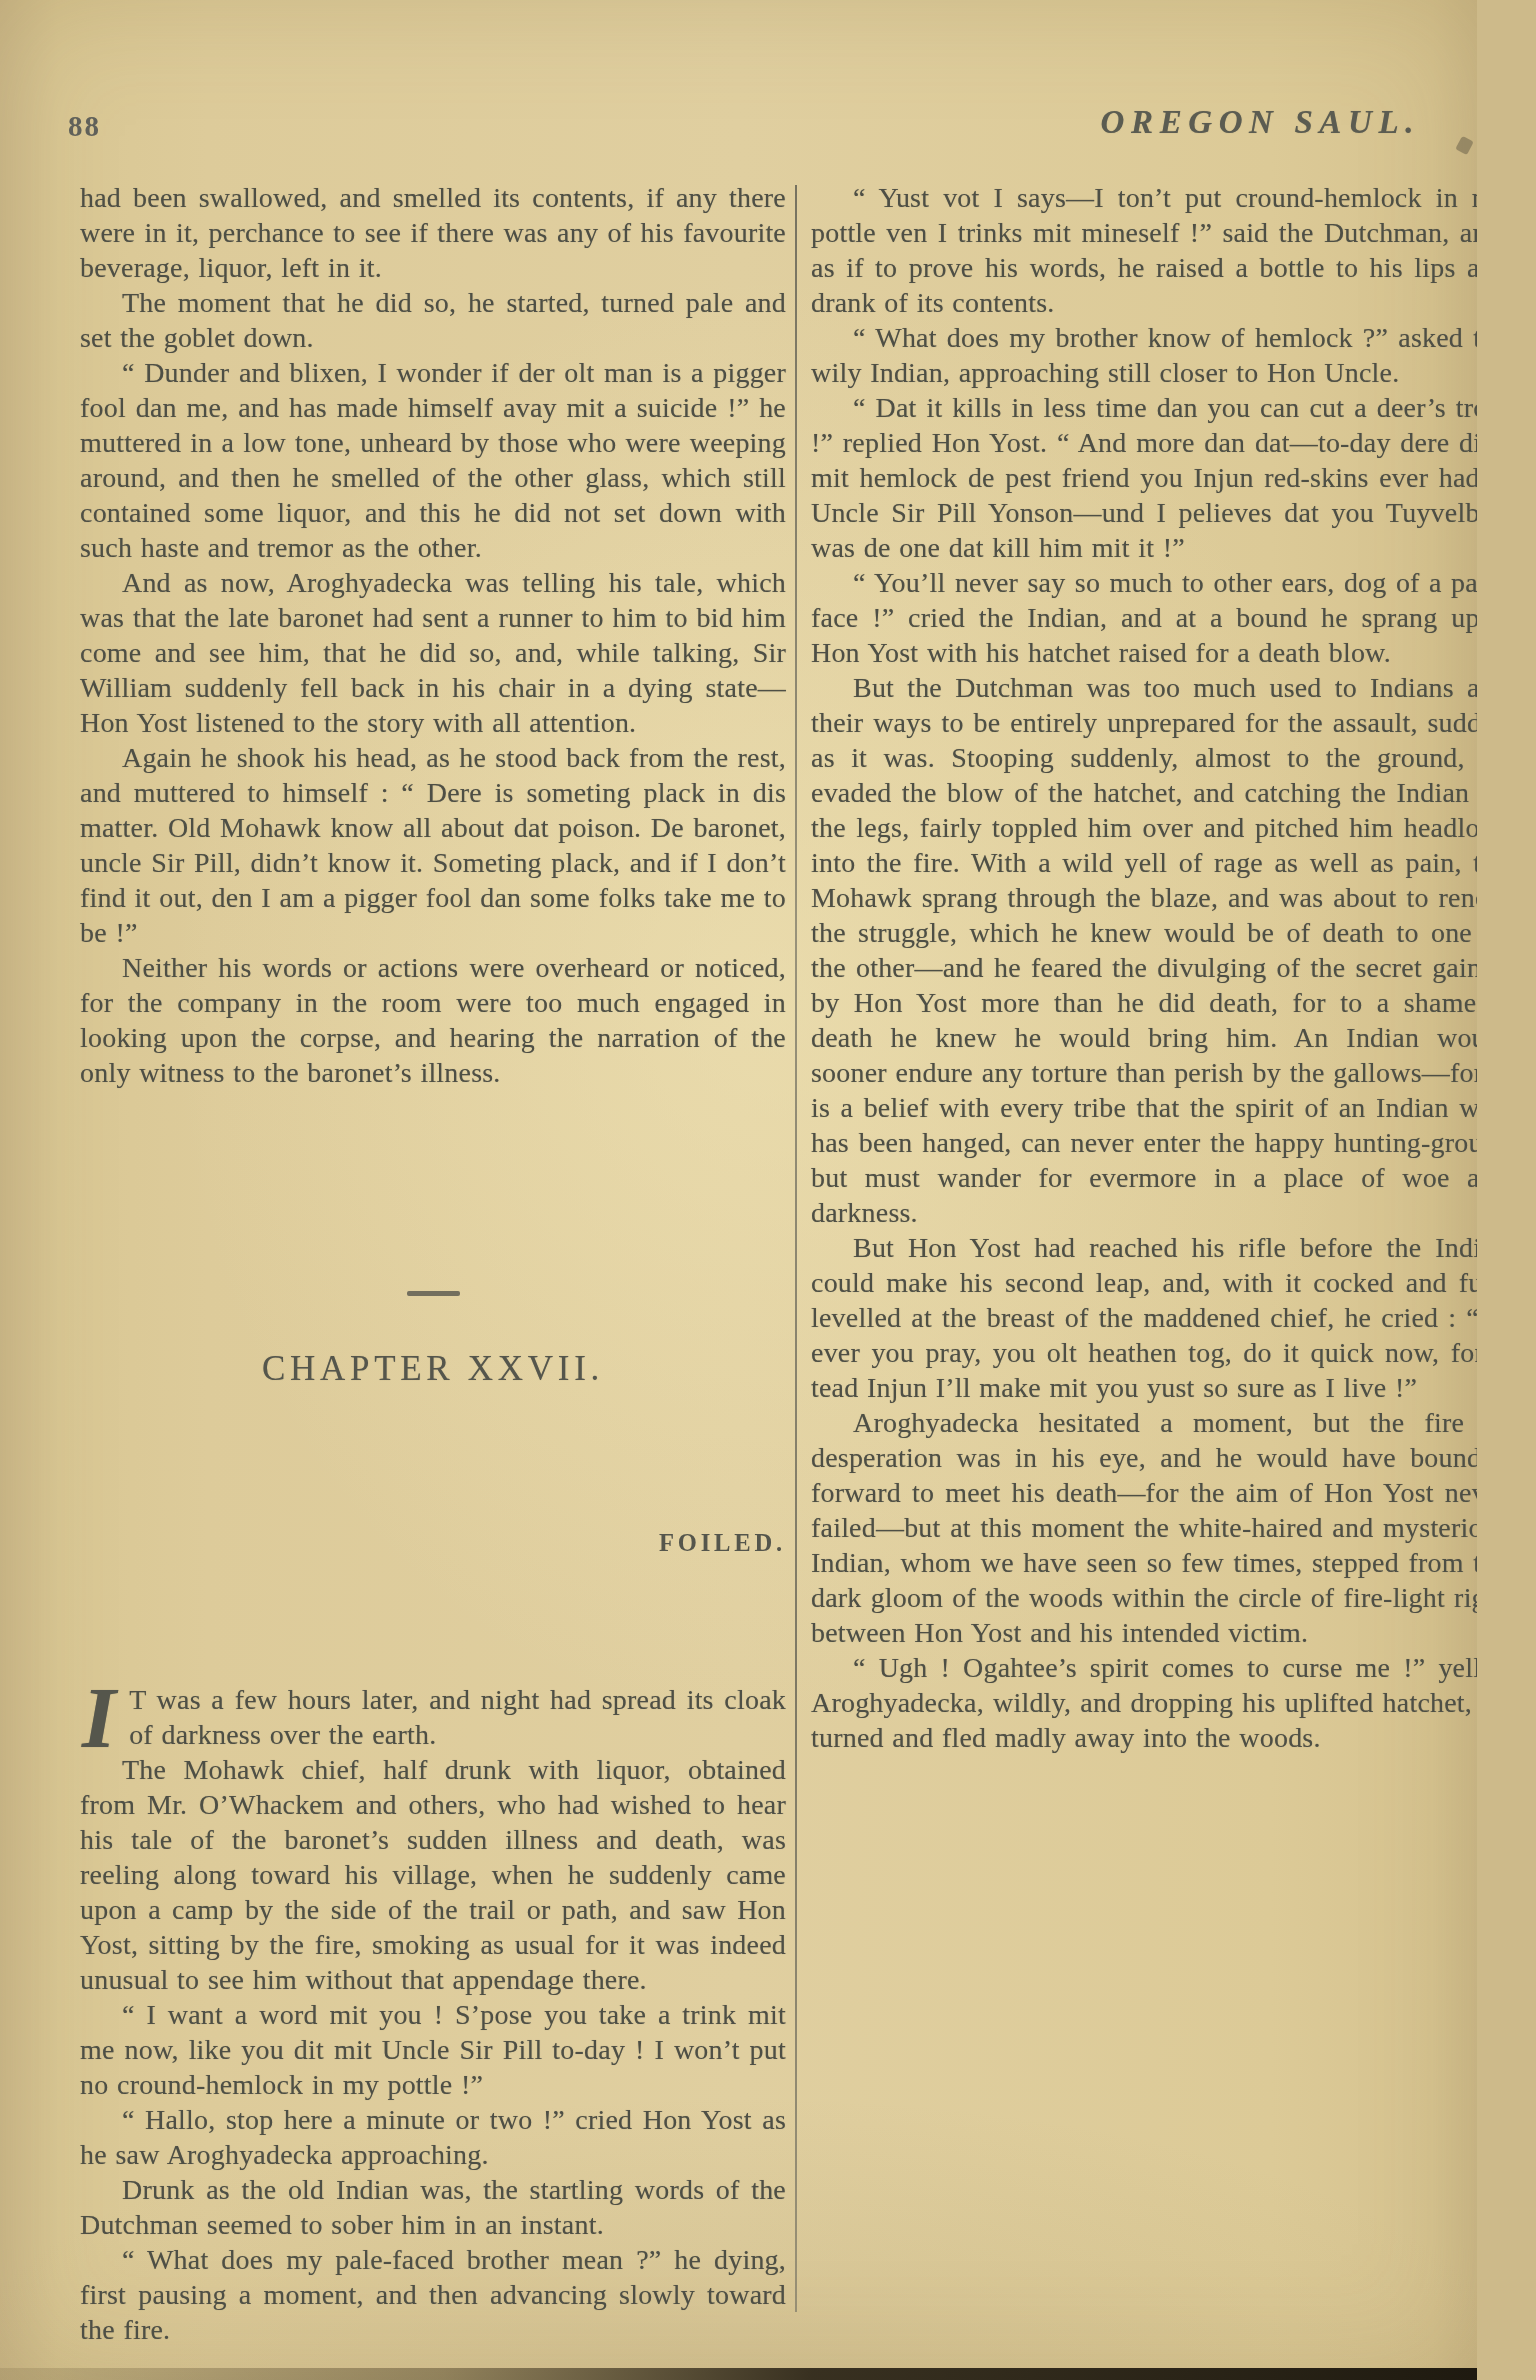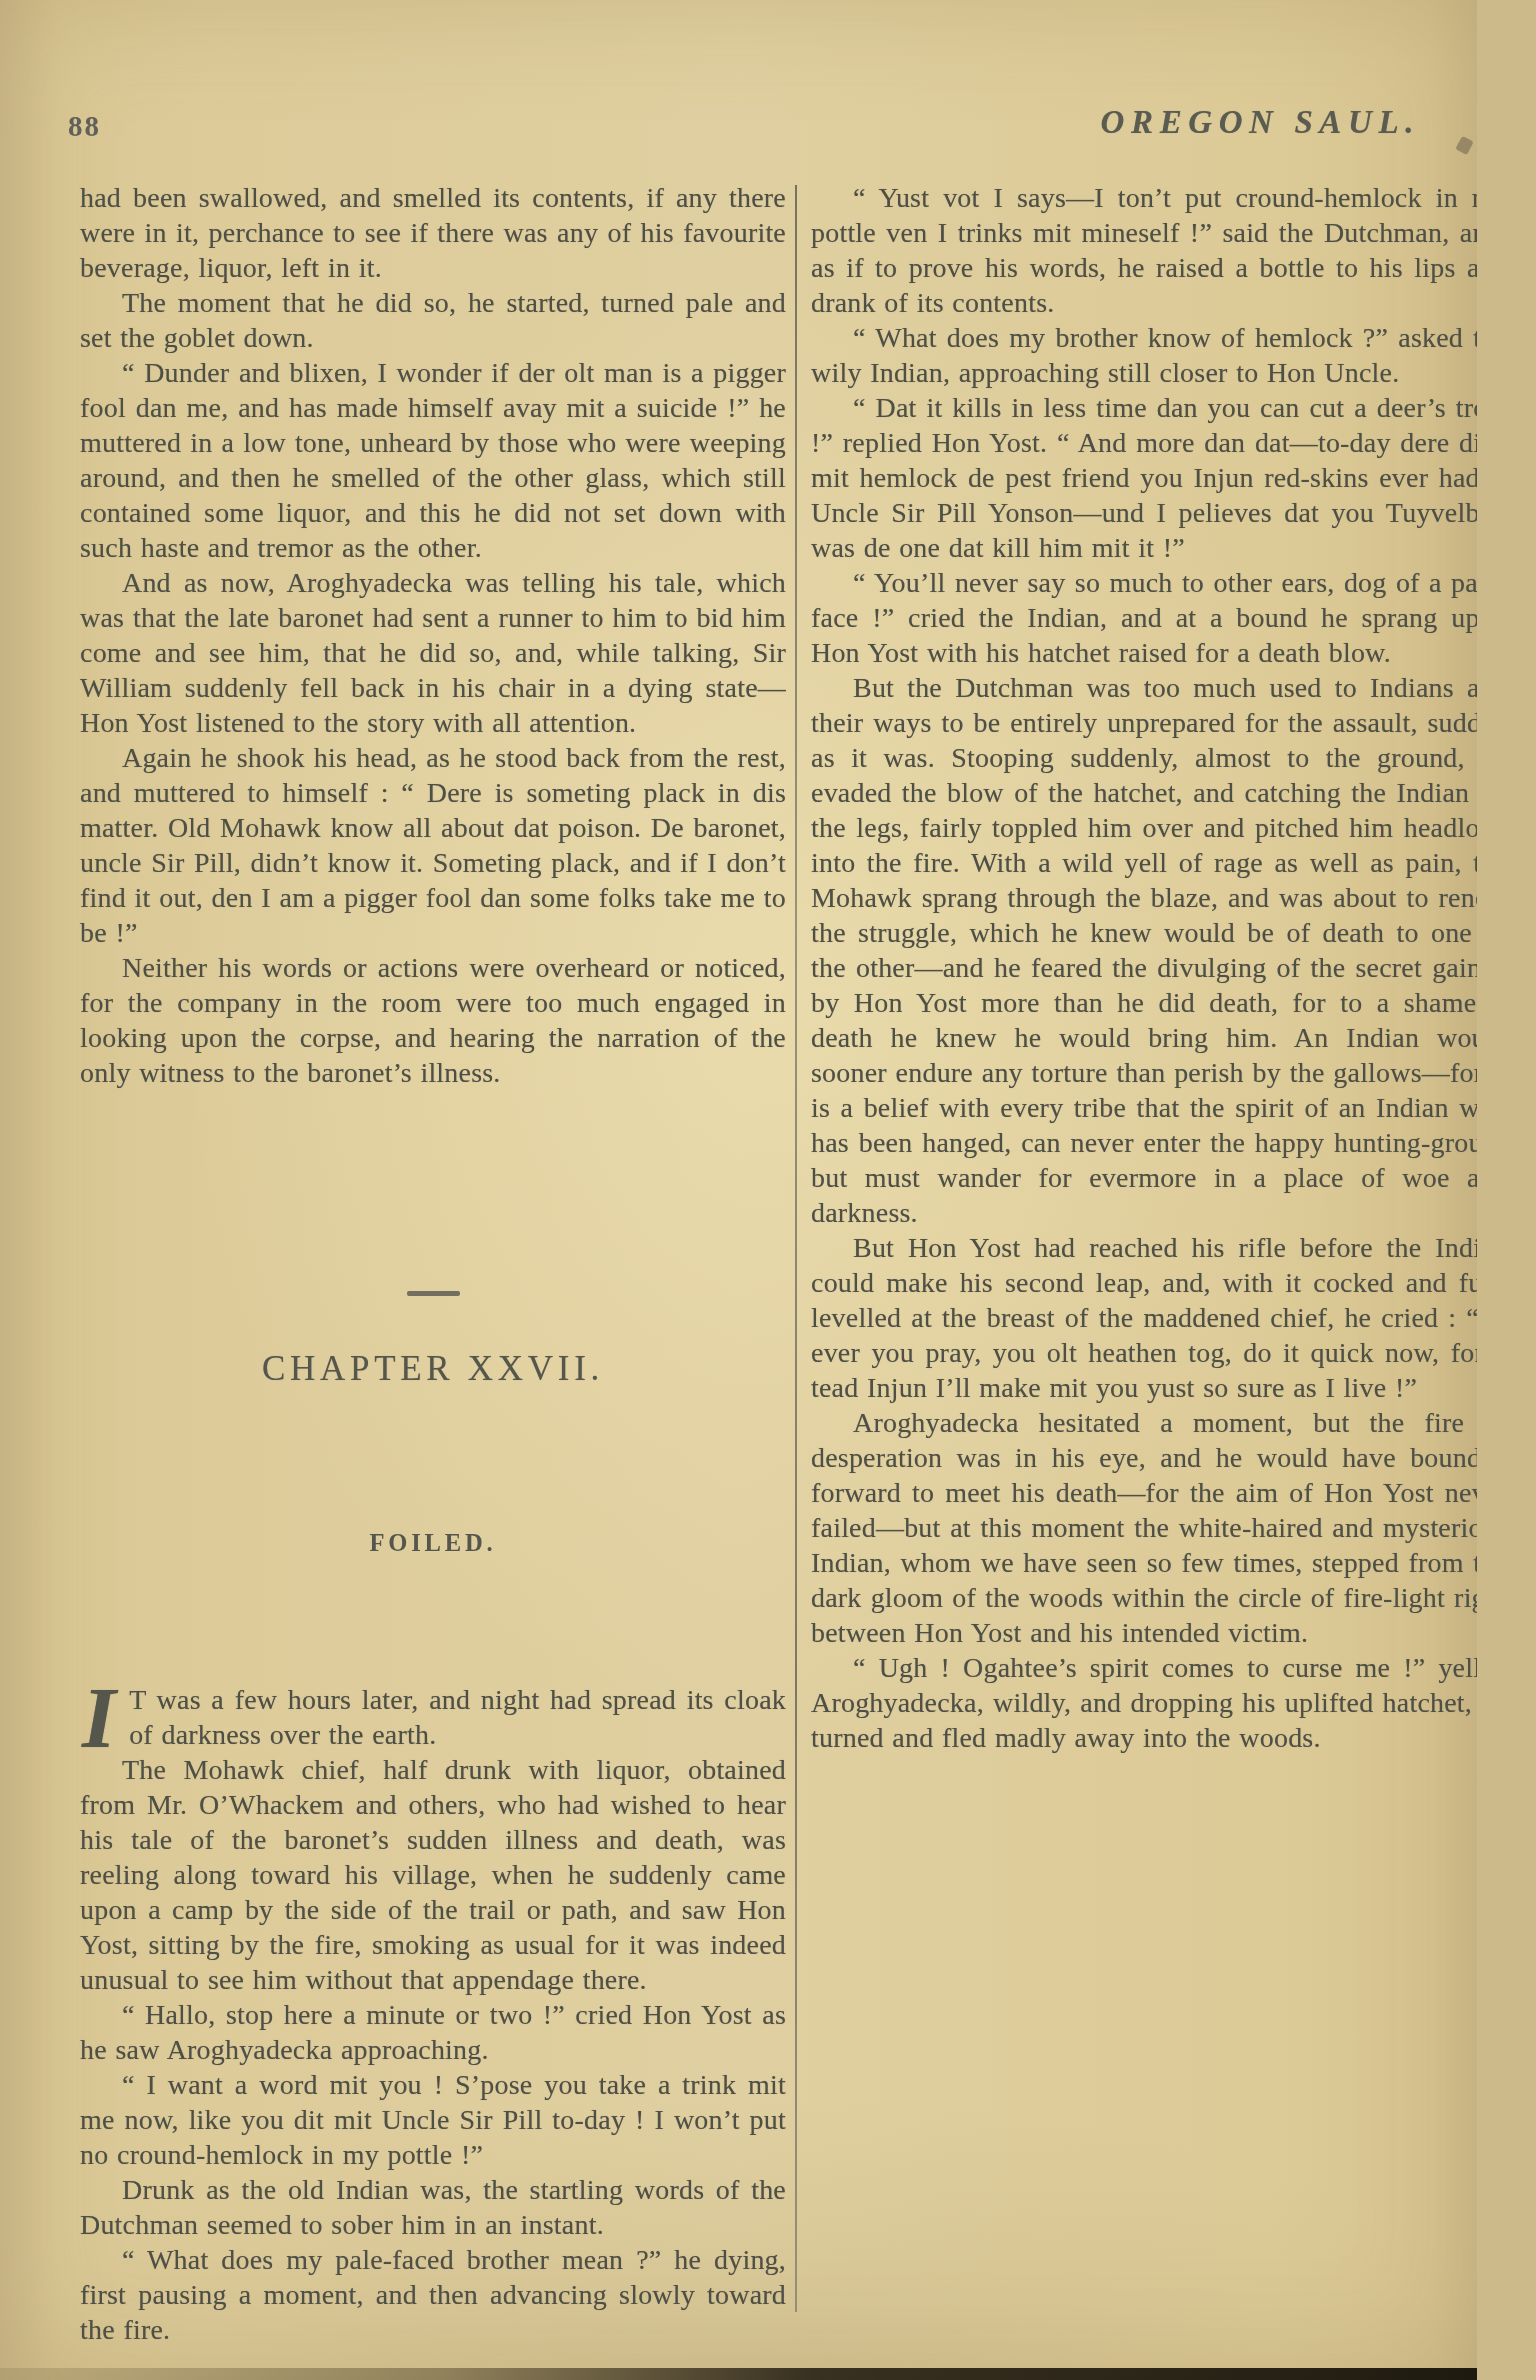--- a/index.html
+++ b/index.html
@@ -109,7 +109,7 @@
   }
   .chapter-subtitle {
     margin: 140px 0 0;
-    text-align: center;
+    text-align: right;
     font-size: 24.6px;
     font-weight: bold;
     letter-spacing: 3.8px;

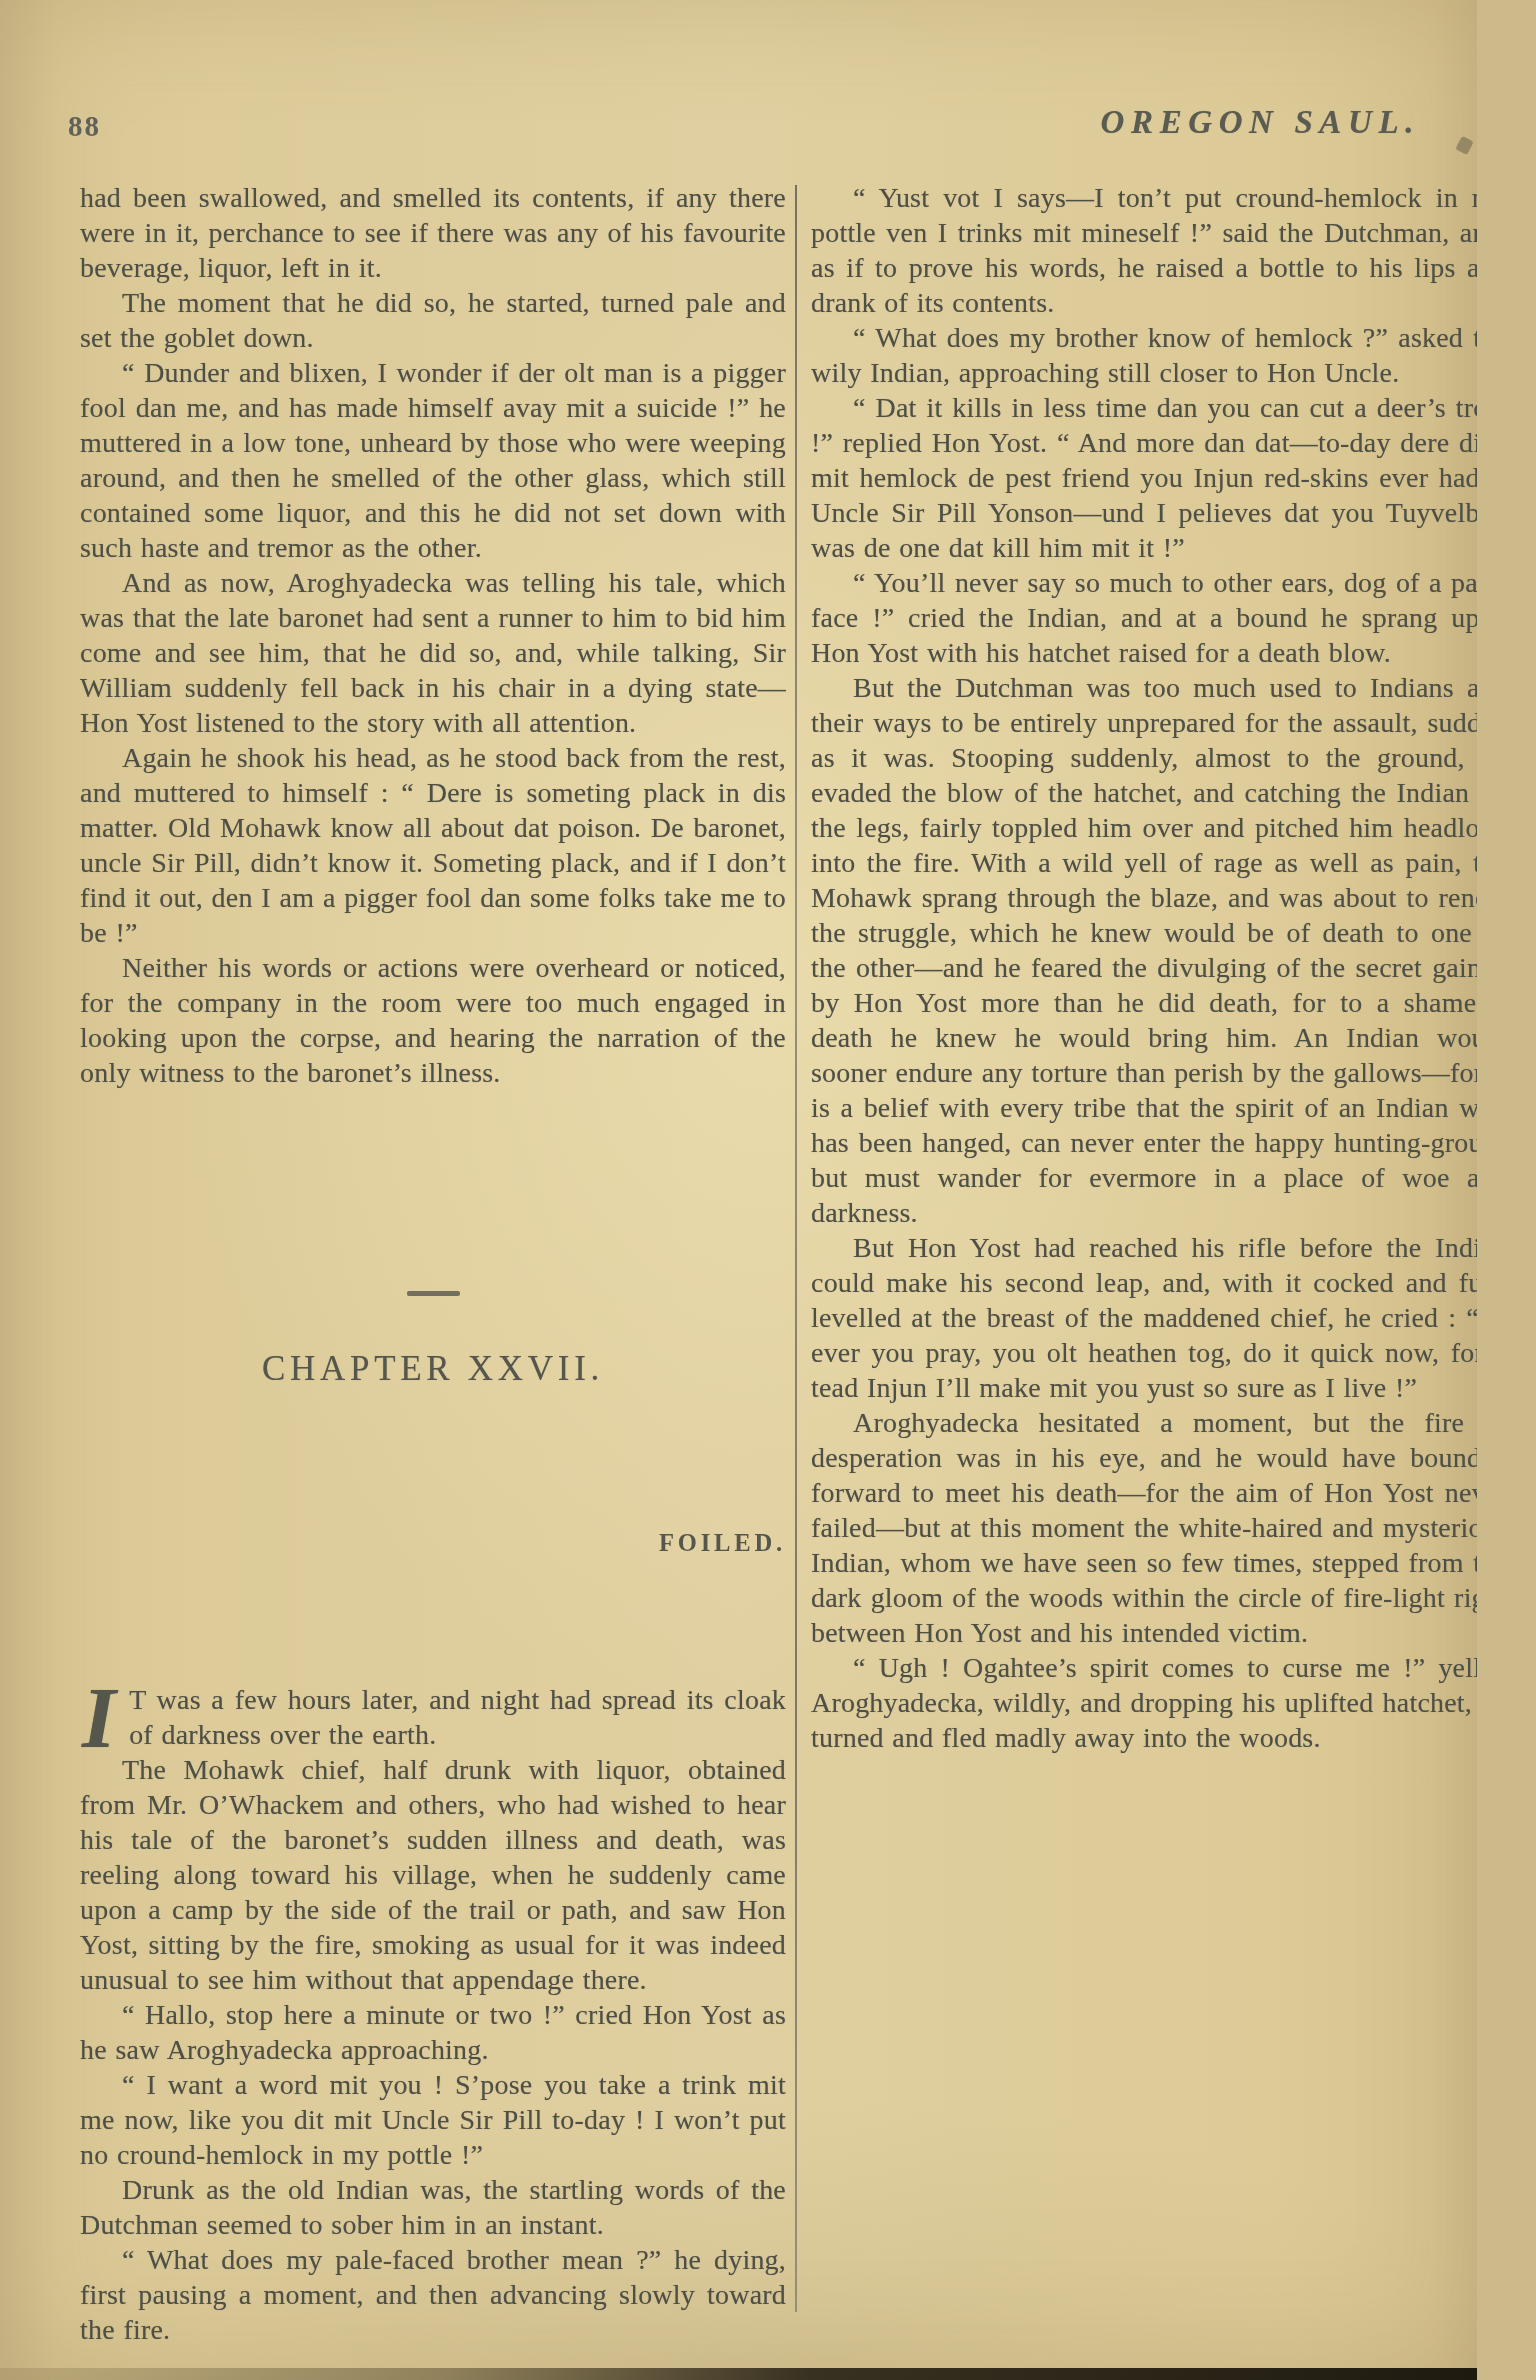--- a/index.html
+++ b/index.html
@@ -147,8 +147,8 @@
       <h3 class="chapter-subtitle">FOILED.</h3>
       <p class="para dropcap-para"><span class="dropcap">I</span>T was a few hours later, and night had spread its cloak of darkness over the earth.</p>
       <p class="para">The Mohawk chief, half drunk with liquor, obtained from Mr. O’Whackem and others, who had wished to hear his tale of the baronet’s sudden illness and death, was reeling along toward his village, when he suddenly came upon a camp by the side of the trail or path, and saw Hon Yost, sitting by the fire, smoking as usual for it was indeed unusual to see him without that appendage there.</p>
+      <p class="para">“ I want a word mit you !  S’pose you take a trink mit me now, like you dit mit Uncle Sir Pill to-day !   I won’t put no cround-hemlock in my pottle !”</p>
       <p class="para">“ Hallo, stop here a minute or two !” cried Hon Yost as he saw Aroghyadecka approaching.</p>
-      <p class="para">“ I want a word mit you !  S’pose you take a trink mit me now, like you dit mit Uncle Sir Pill to-day !   I won’t put no cround-hemlock in my pottle !”</p>
       <p class="para">Drunk as the old Indian was, the startling words of the Dutchman seemed to sober him in an instant.</p>
       <p class="para">“ What does my pale-faced brother mean ?” he dying, first pausing a moment, and then advancing slowly toward the fire.</p>
     </div>

